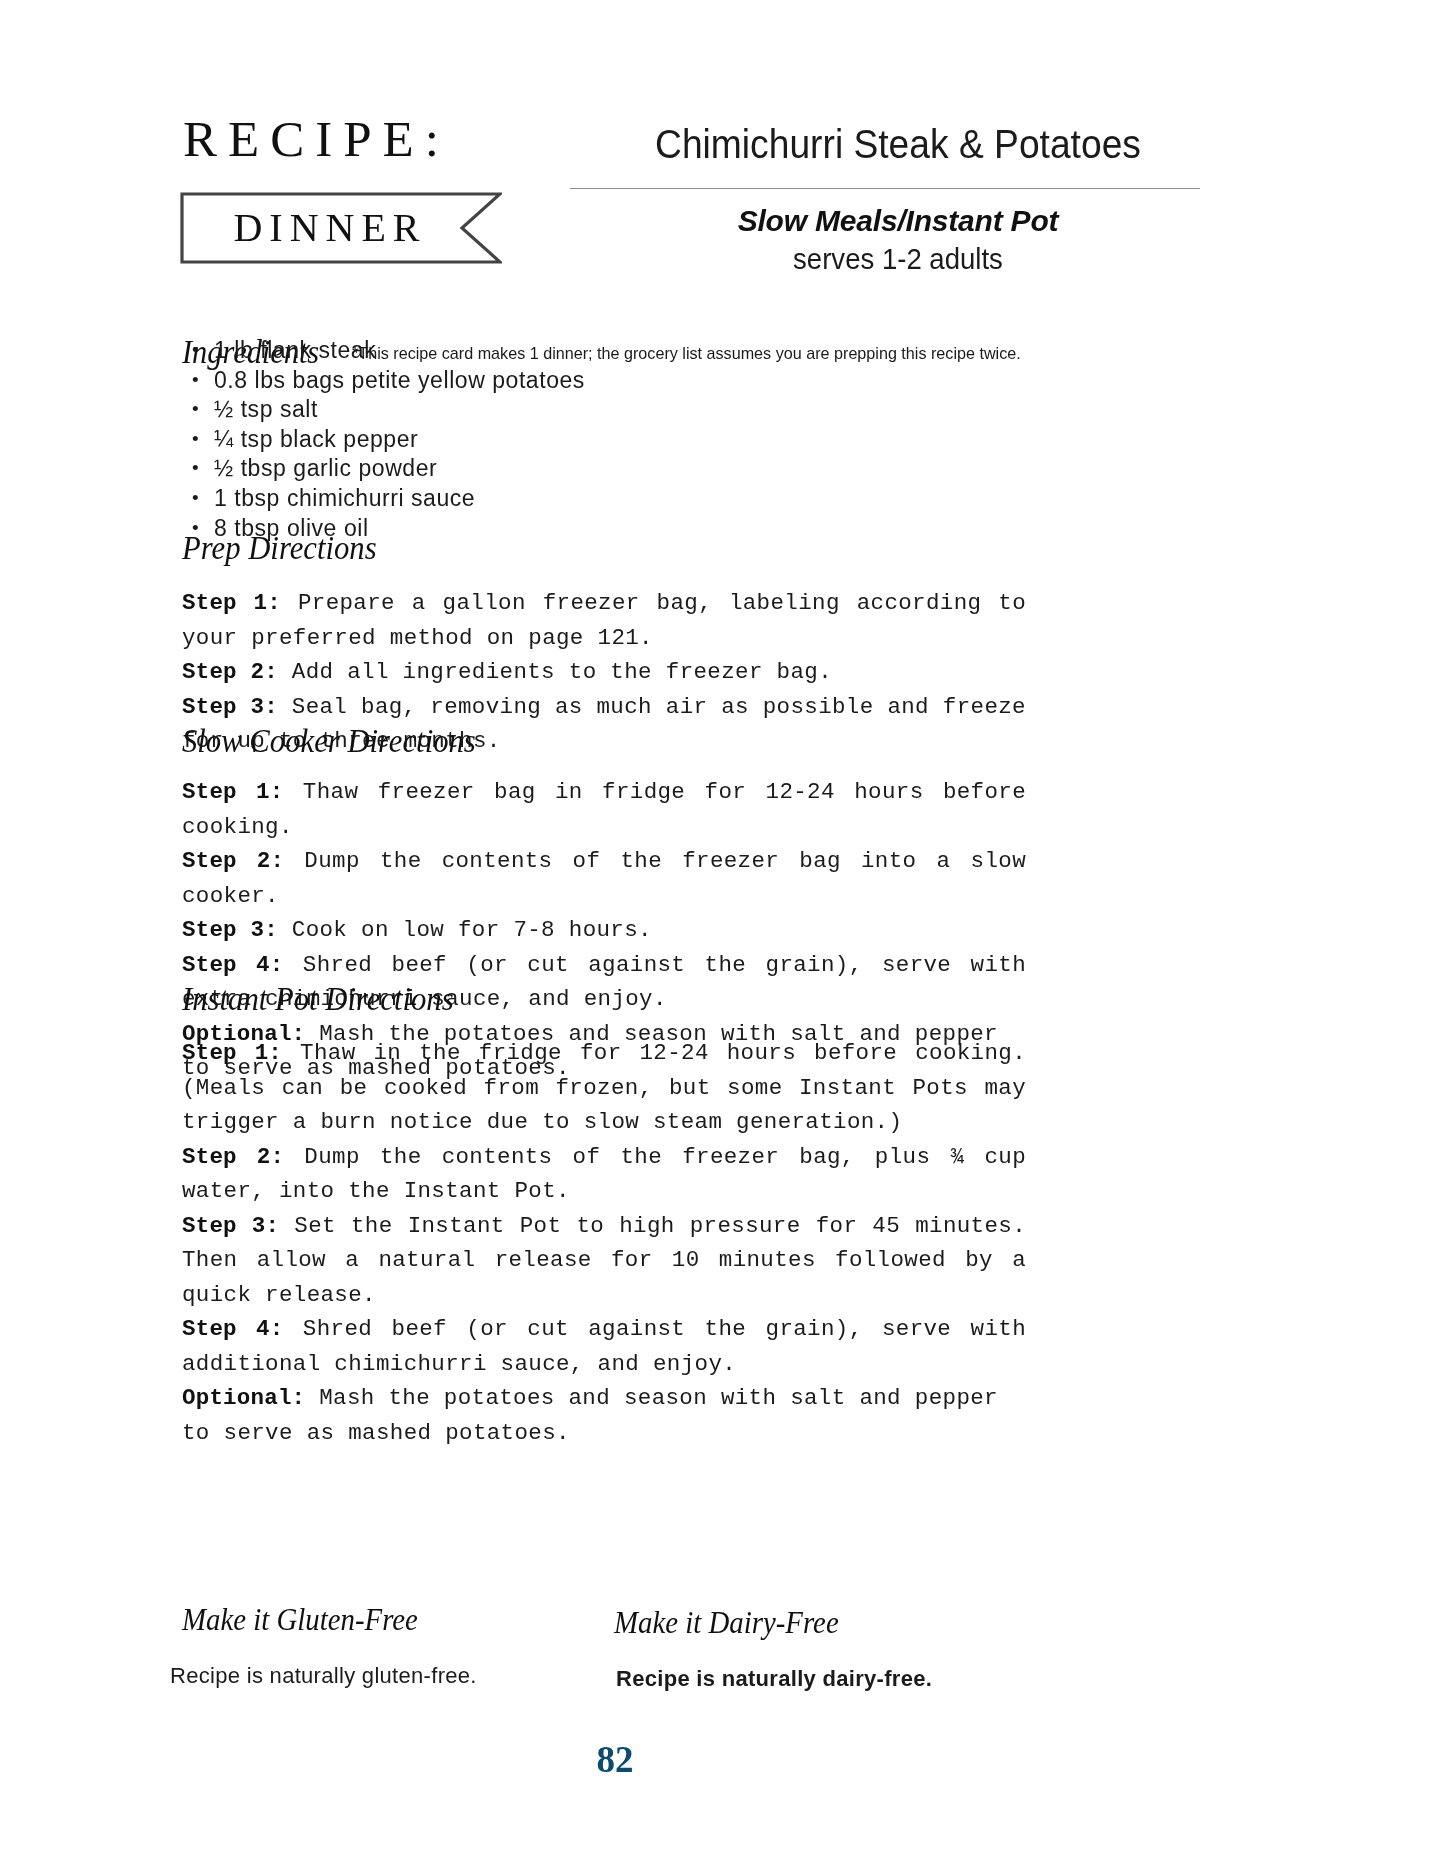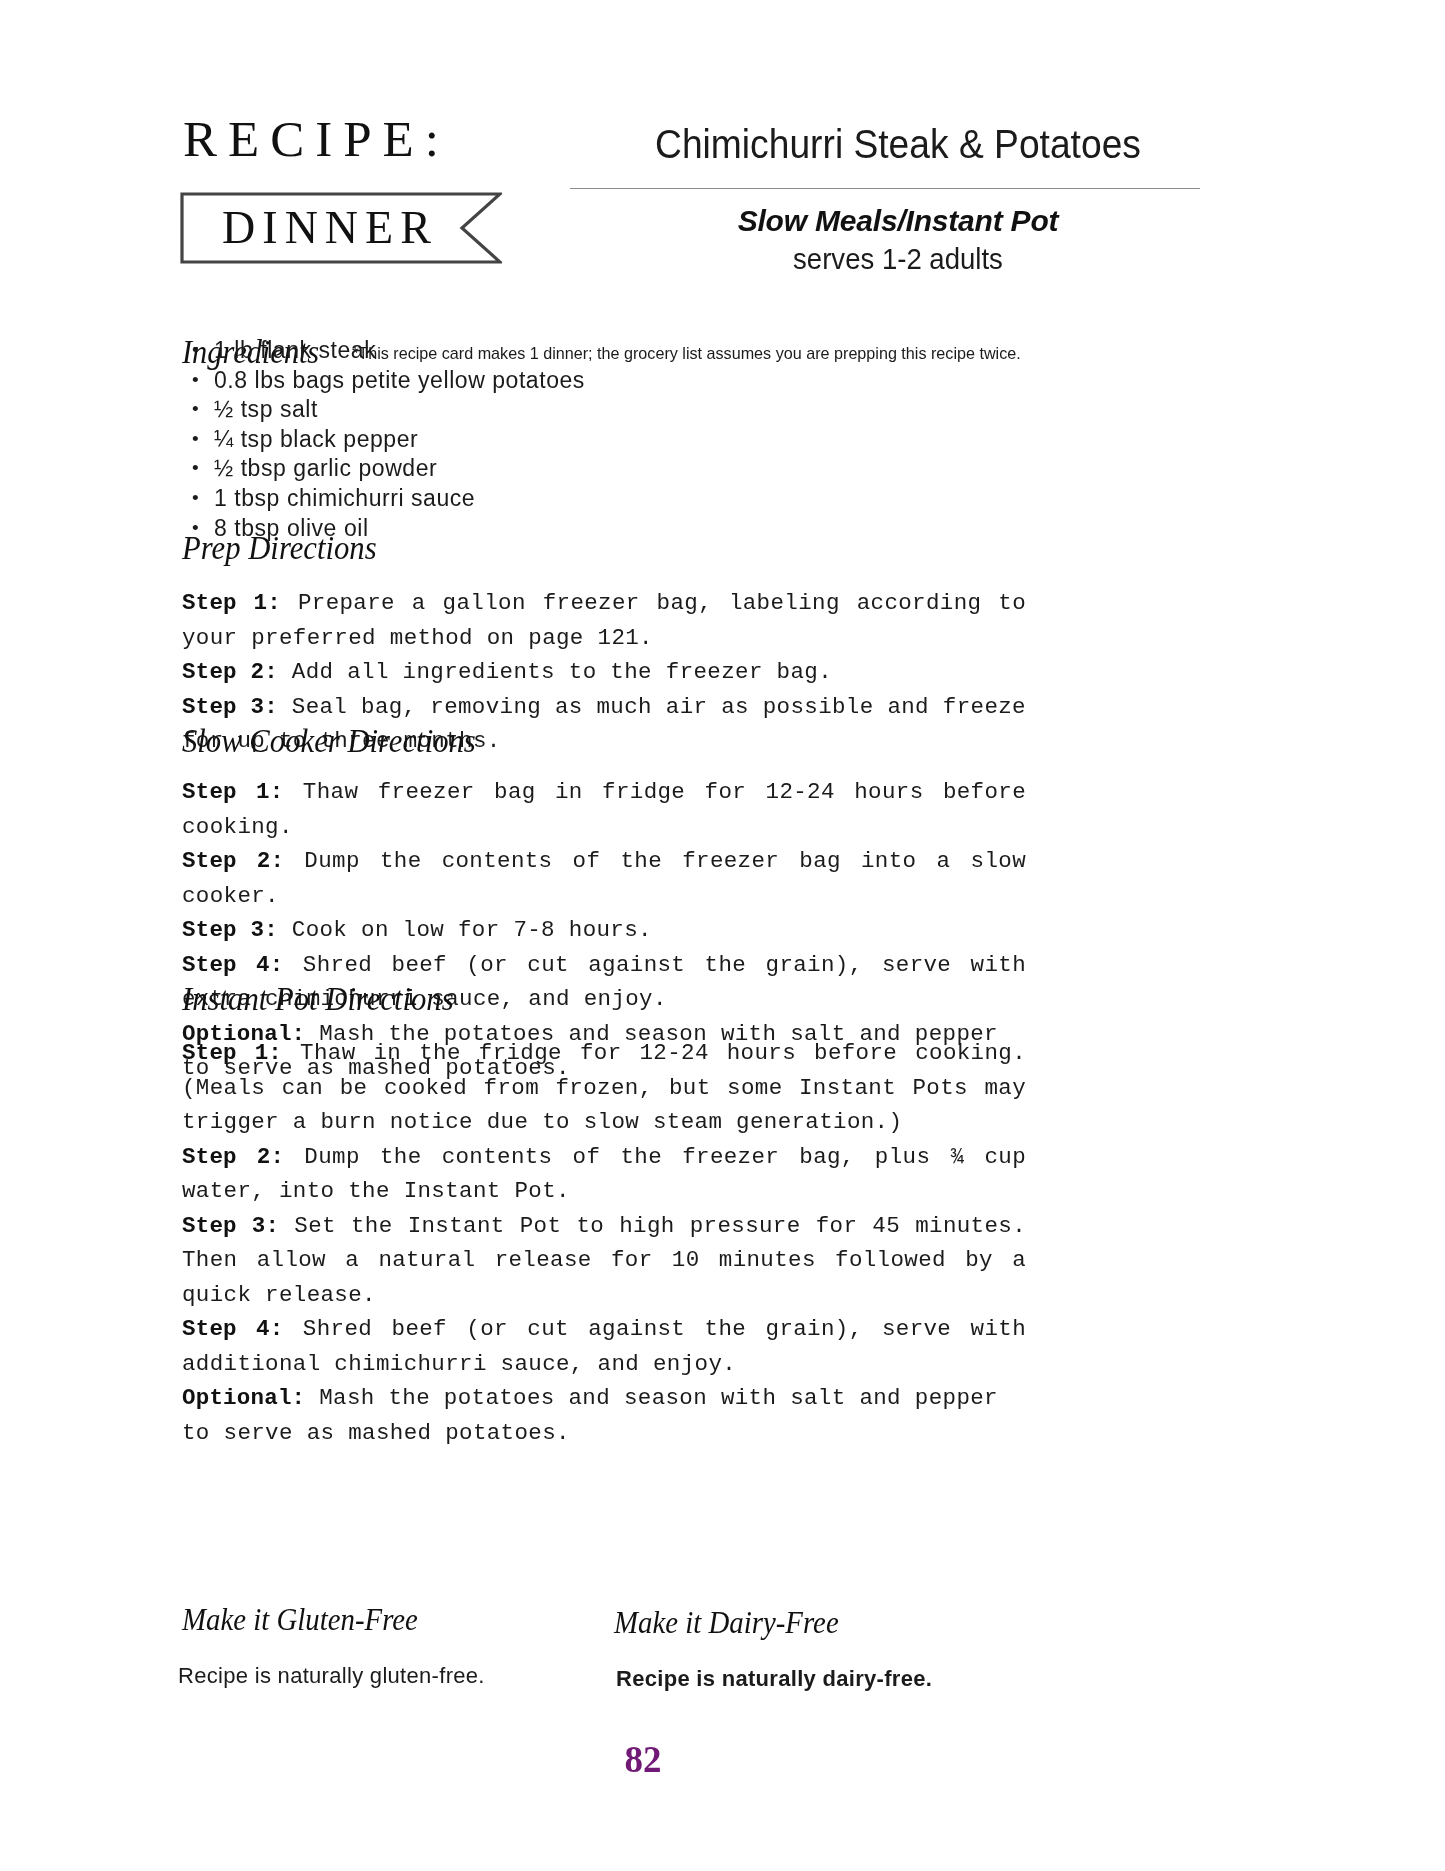--- a/index.html
+++ b/index.html
@@ -59,7 +59,7 @@
     width: 240px;
     text-align: center;
     font-family: "Liberation Serif", serif;
-    font-size: 46px;
+    font-size: 40px;
     letter-spacing: 7px;
     color: #111;
     line-height: 44px;

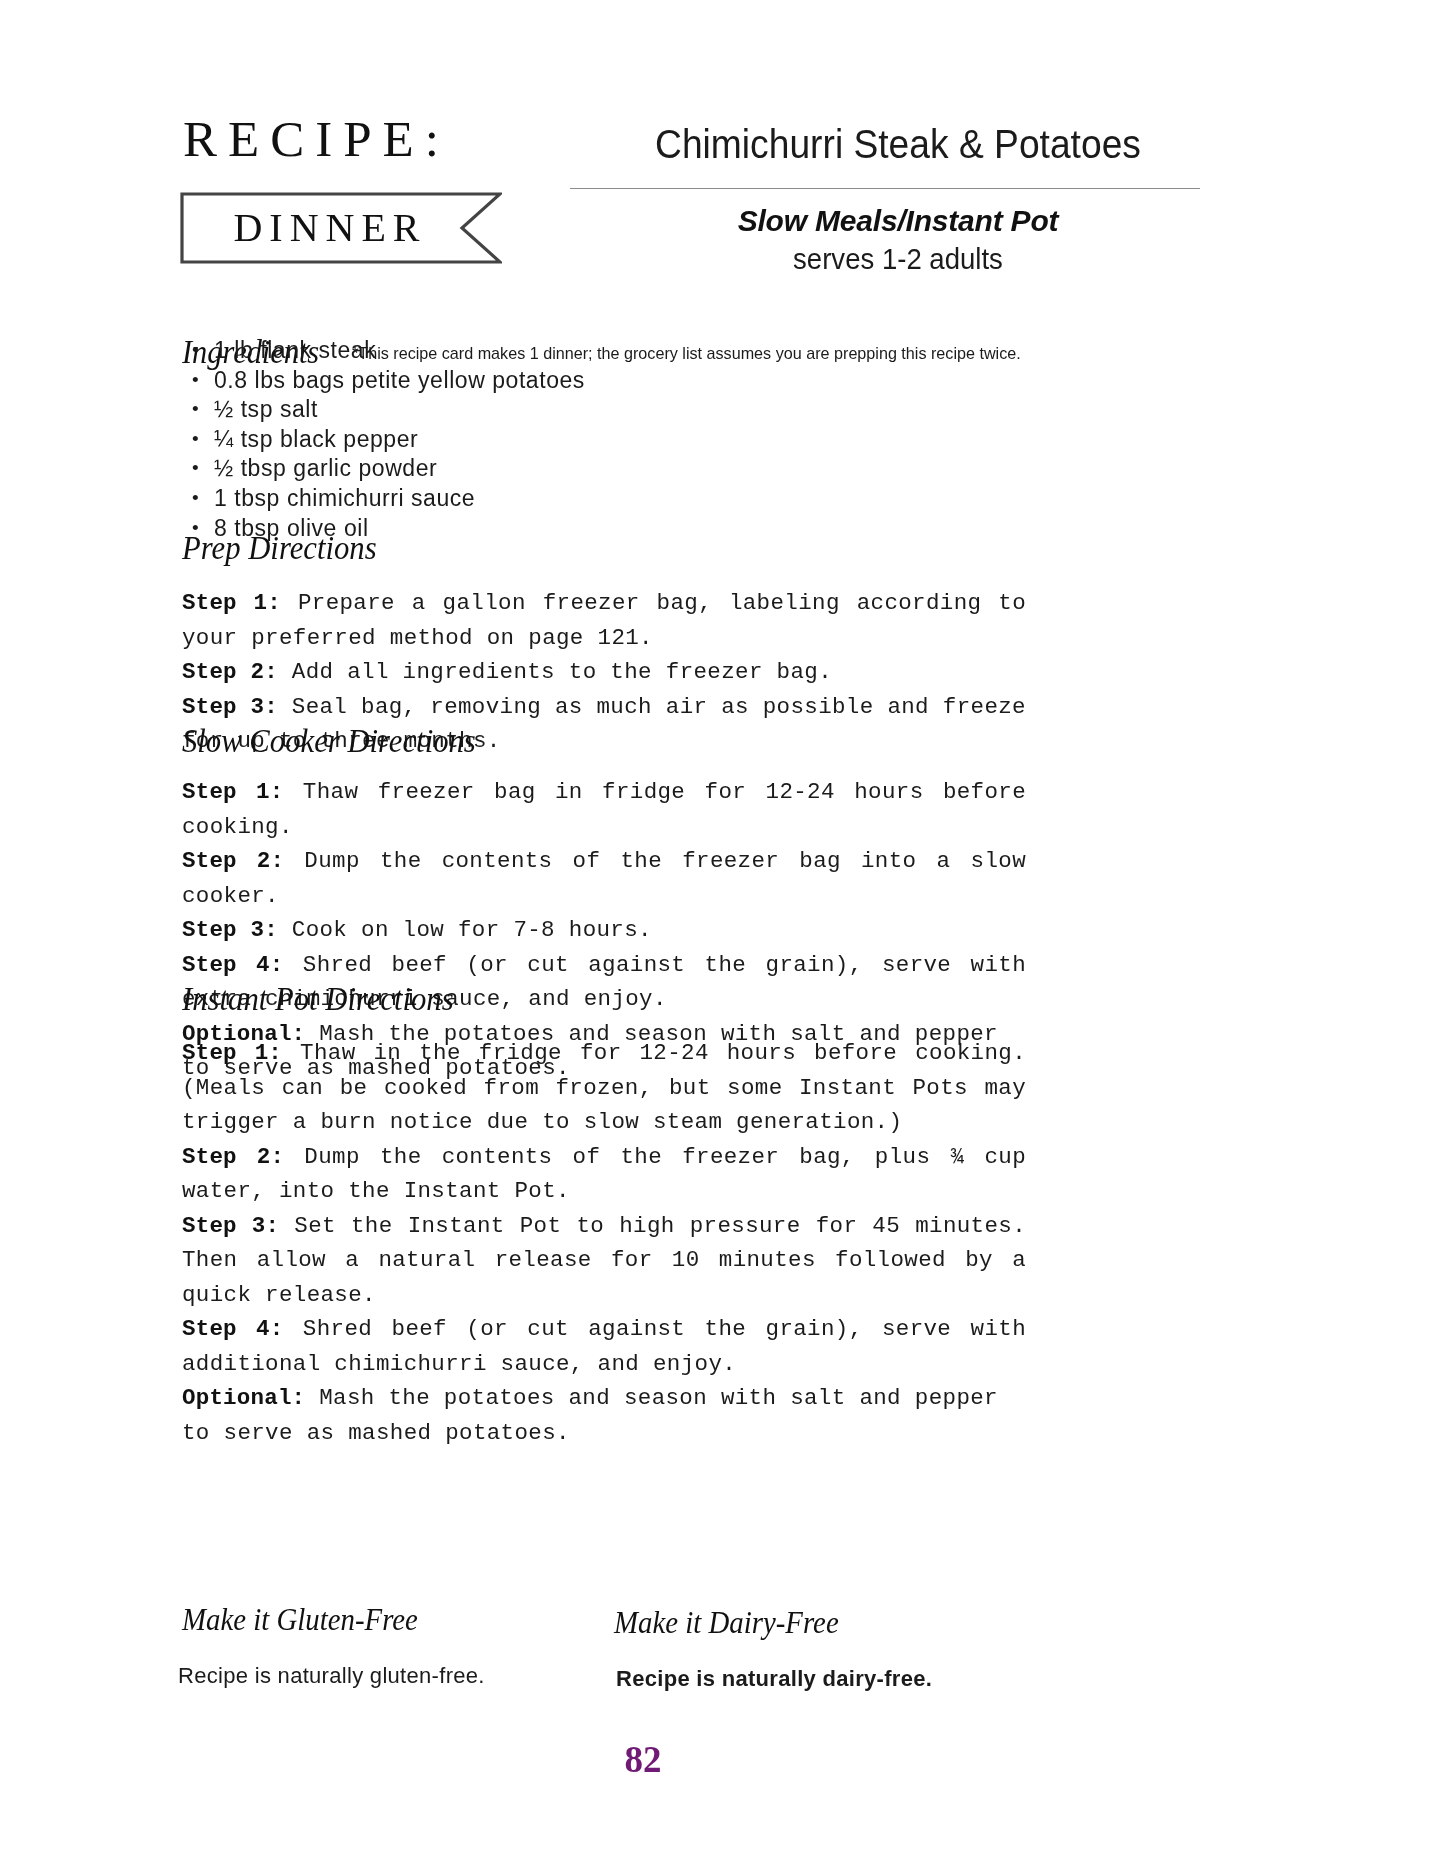--- a/index.html
+++ b/index.html
@@ -232,7 +232,7 @@
   }
   .variant-body-gf {
     position: absolute;
-    left: 178px;
+    left: 170px;
     top: 1660px;
     font-family: "Liberation Sans", sans-serif;
     font-weight: 300;

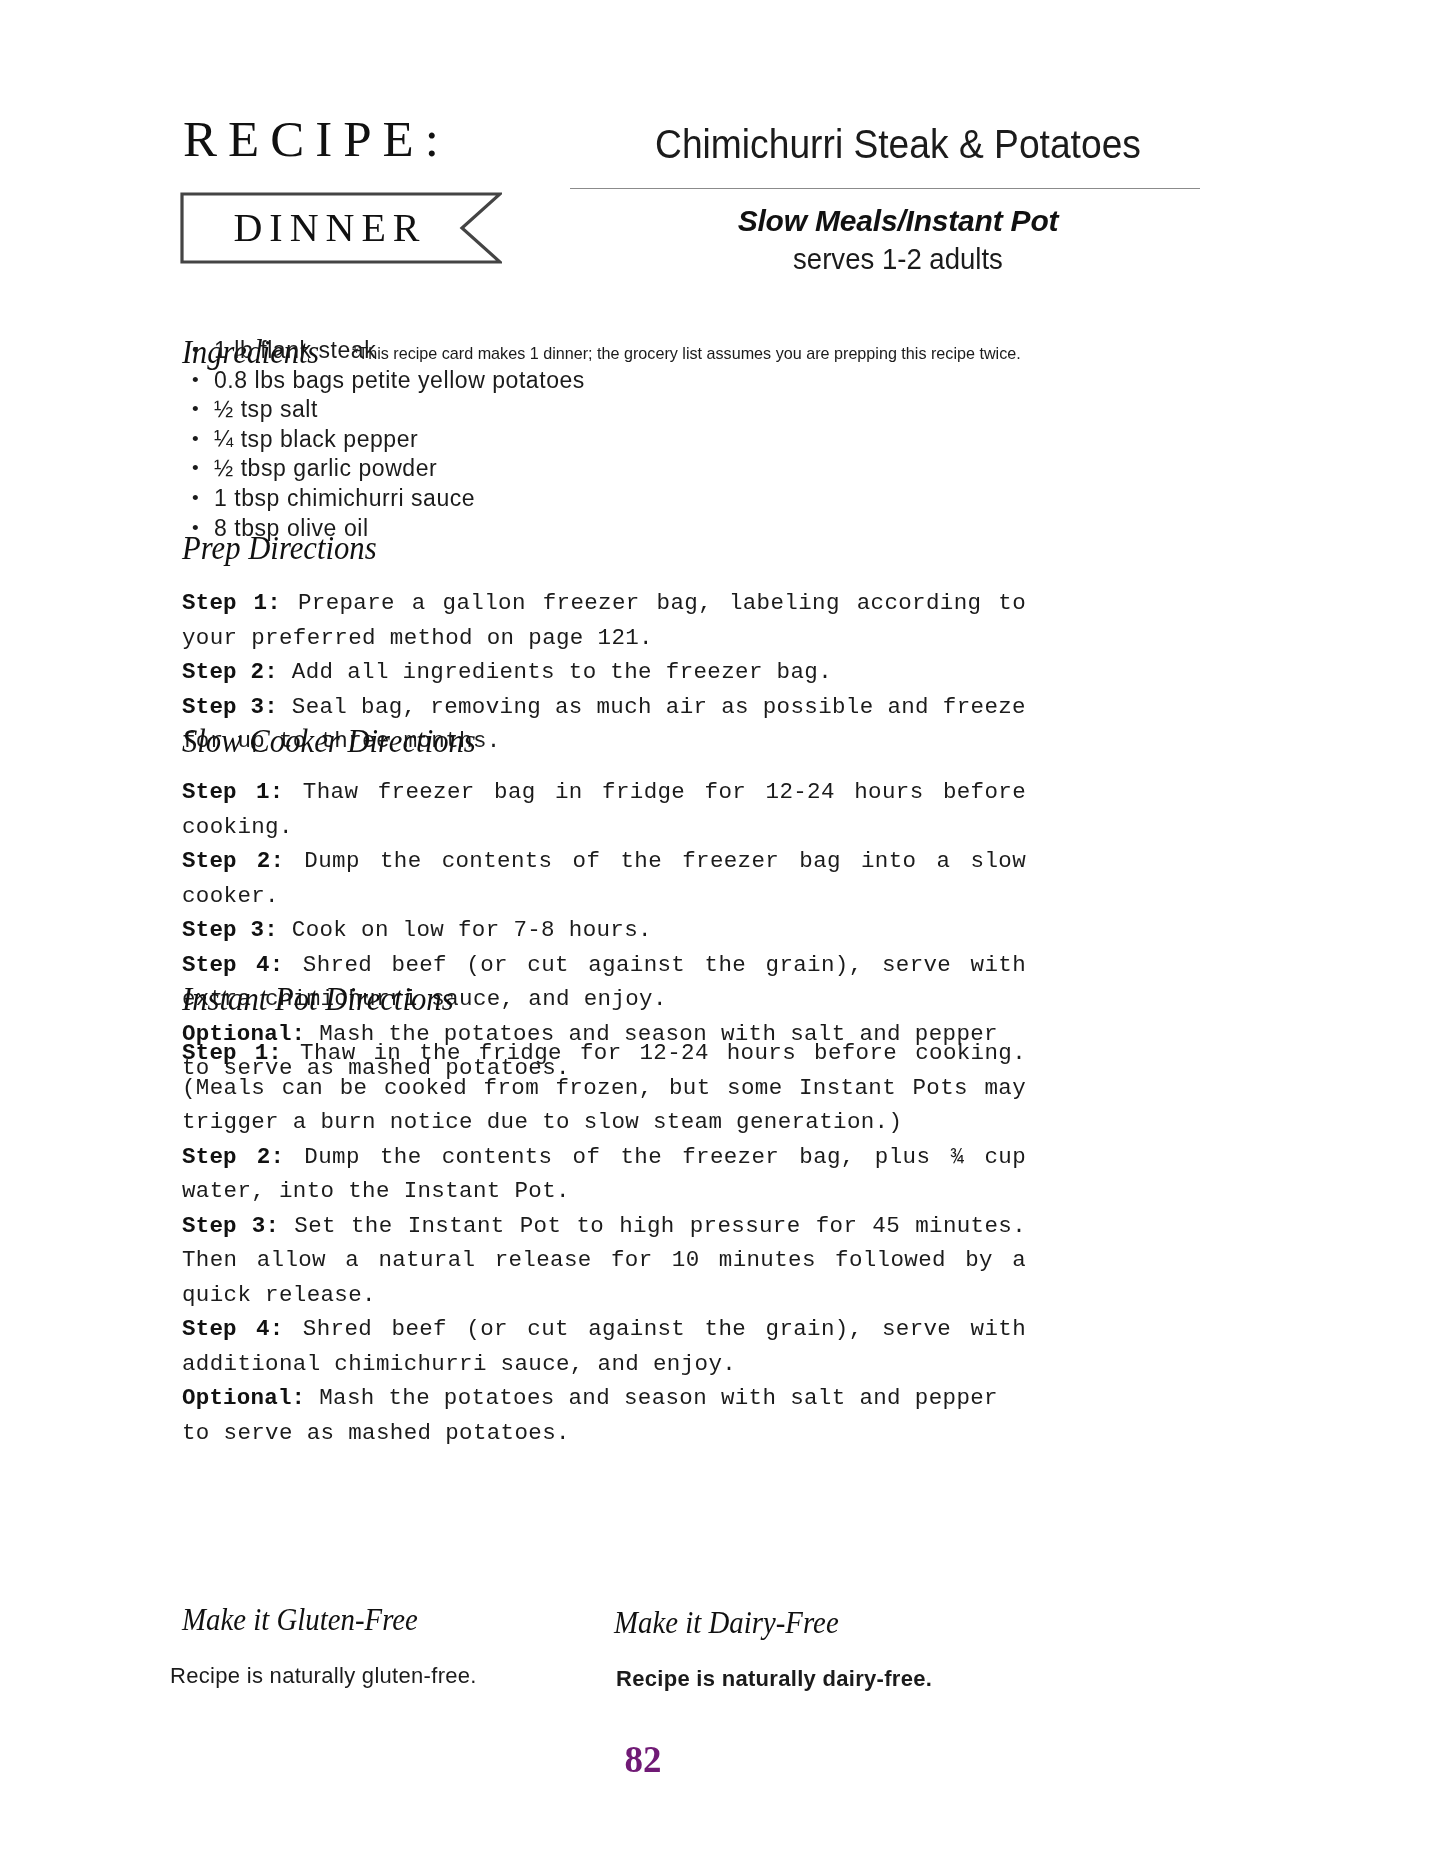--- a/index.html
+++ b/index.html
@@ -277,9 +277,8 @@
     font-family: "Liberation Serif", serif;
     font-weight: bold;
     font-size: 37px;
-    color: #701a75;
+    color: #0c4a6e;
     line-height: 44px;
-    padding-left: 28px;
   }
 </style>
 </head>

